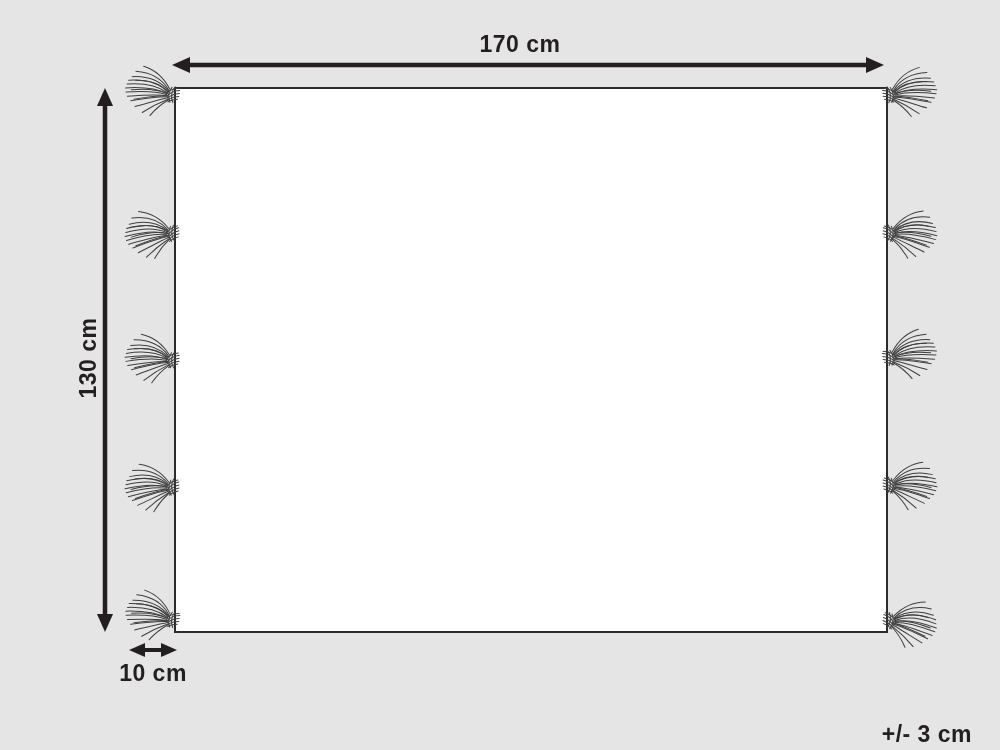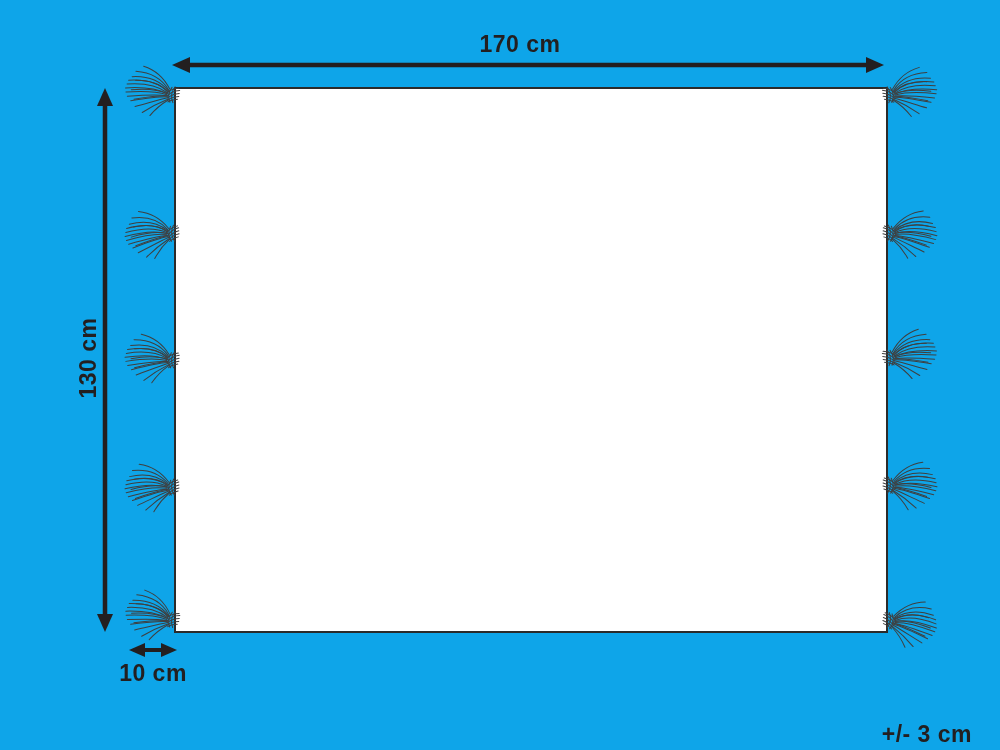--- a/index.html
+++ b/index.html
@@ -11,7 +11,7 @@
     position: relative;
     width: 1000px;
     height: 750px;
-    background: #0ea5e9;
+    background: #e5e5e5;
     overflow: hidden;
     font-family: "Liberation Sans", sans-serif;
   }

